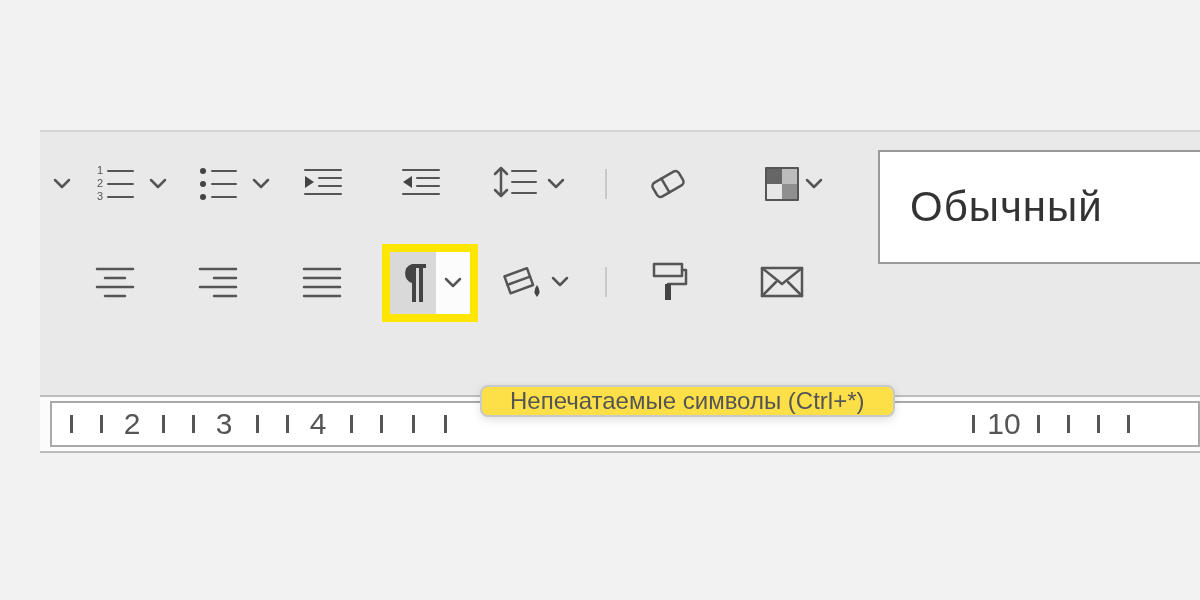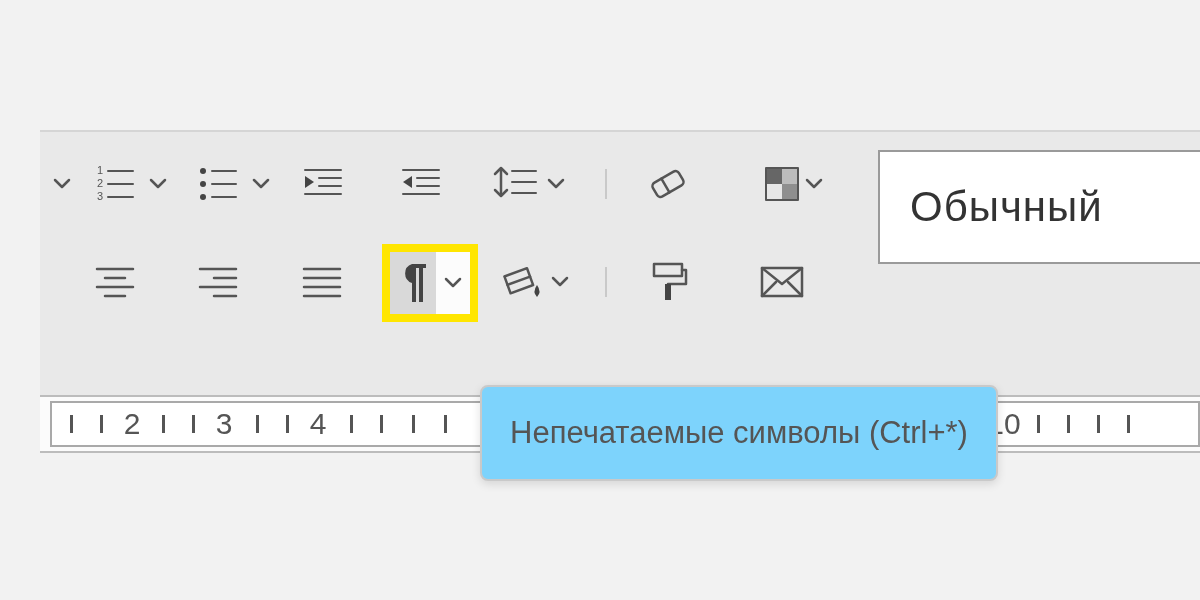--- a/index.html
+++ b/index.html
@@ -123,12 +123,12 @@
   
   .tooltip{
     position:absolute;
-    background:#7dd3fc;
+    background:#fde047;
     border:2px solid #c9c9c9;
     border-radius:8px;
     box-shadow:0 3px 10px rgba(0,0,0,.12);
-    padding:28px 28px;
-    font-size:31px;
+    padding:0 28px;
+    font-size:24px;
     color:#555;
     white-space:nowrap;
   }

